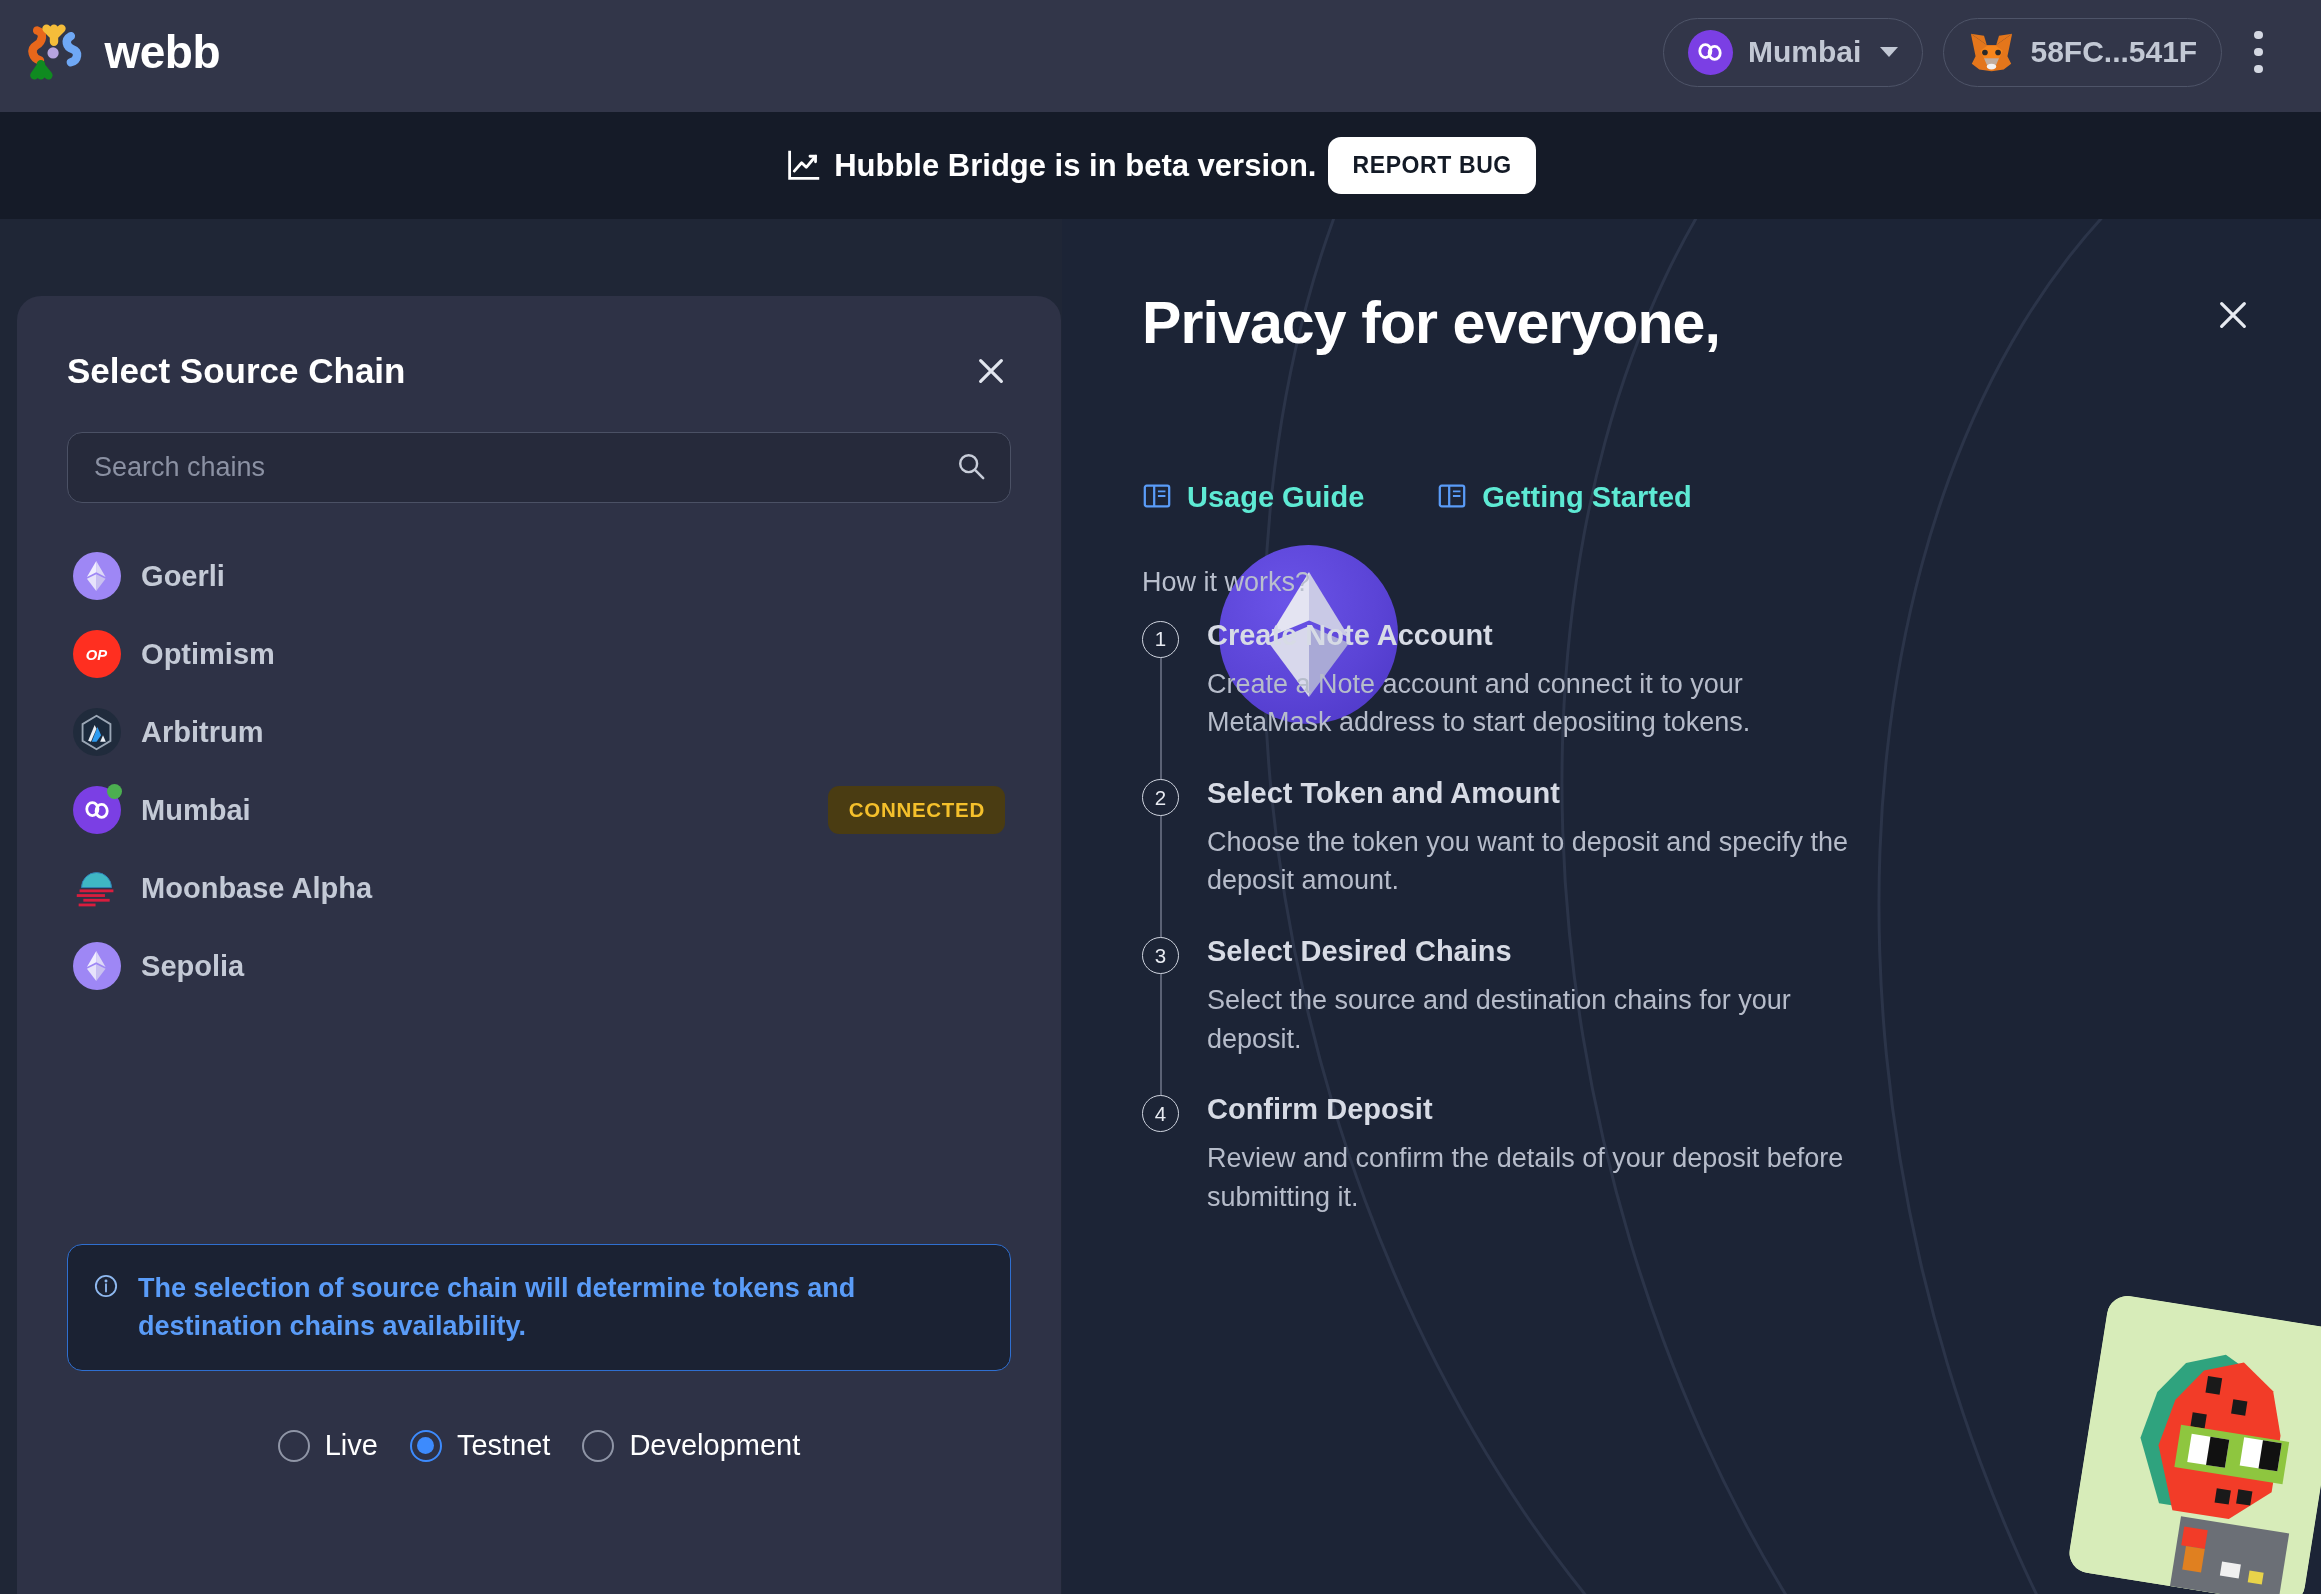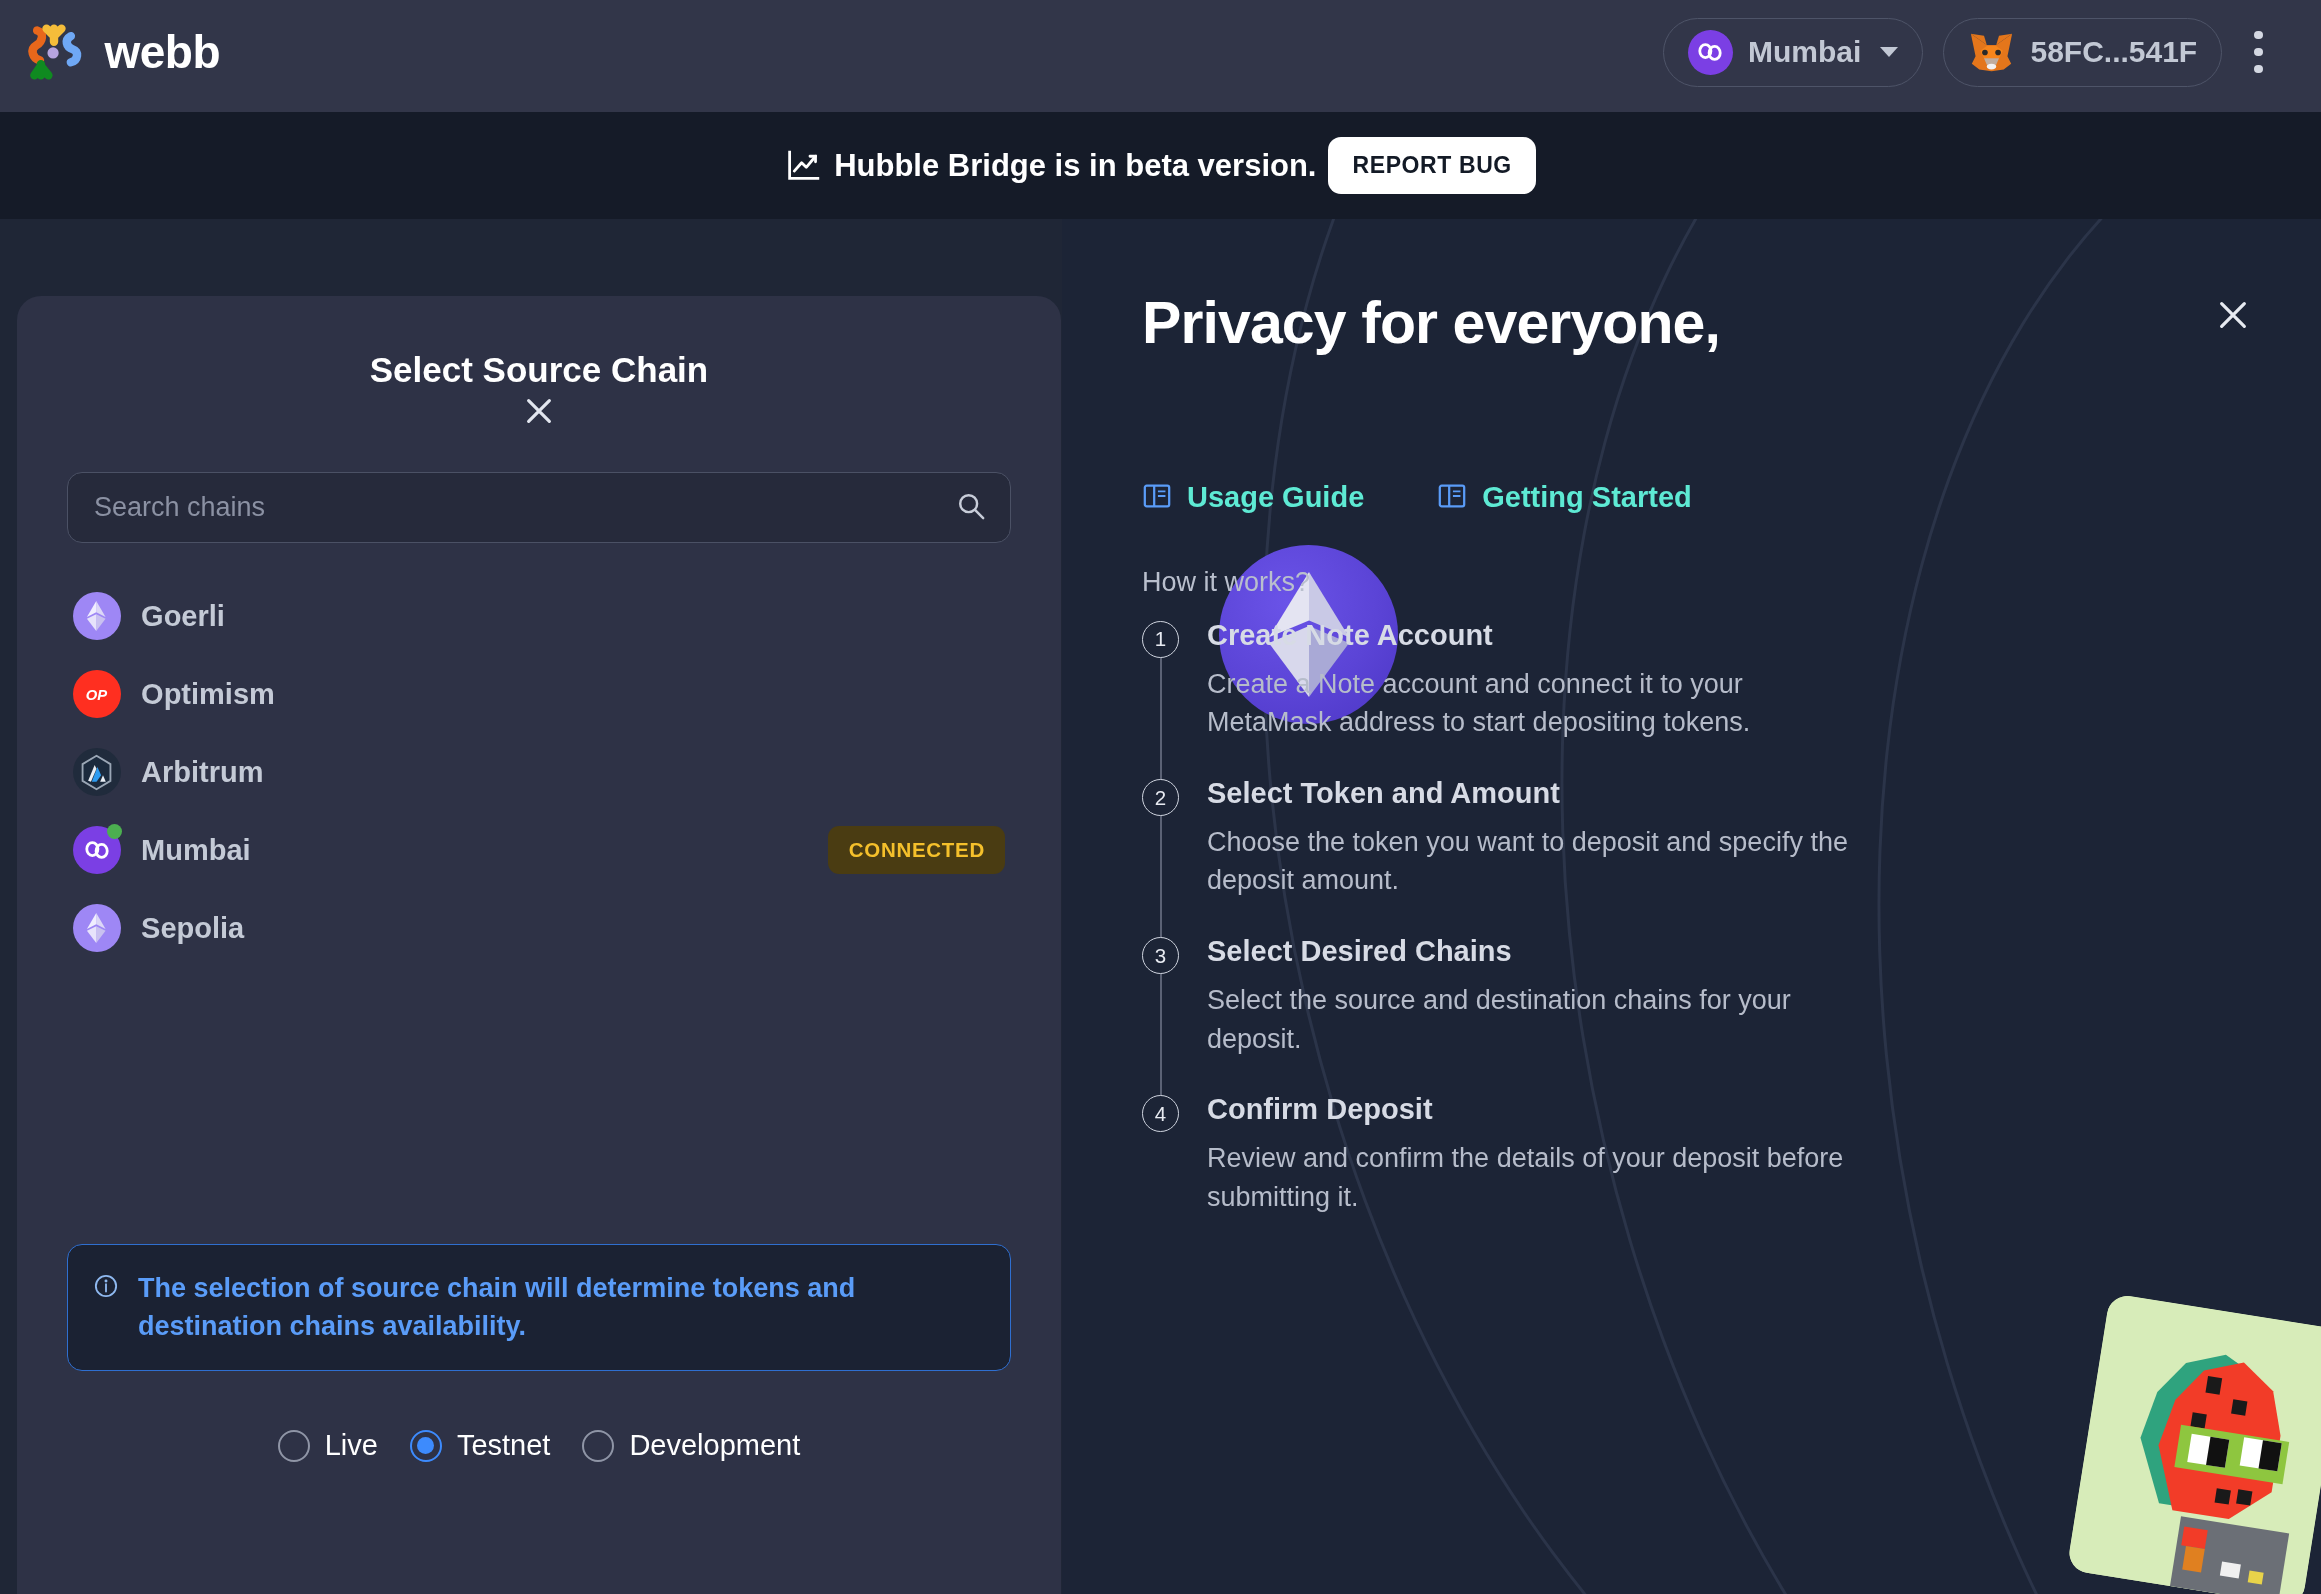--- a/index.html
+++ b/index.html
@@ -81,7 +81,7 @@
     position: absolute; left: 17px; top: 77px; width: 1044px; height: 1298px;
     background: #2e3246; border-radius: 24px 24px 0 0; padding: 54px 50px 0 50px;
   }
-  .panel-head { display: flex; align-items: center; justify-content: space-between; flex-direction: column; }
+  .panel-head { display: flex; align-items: center; justify-content: space-between; }
   .panel-title { font-size: 35px; font-weight: 700; color: #fff; }
   .x-btn { width: 41px; height: 41px; cursor: pointer; display:flex; align-items:center; justify-content:center; }
 

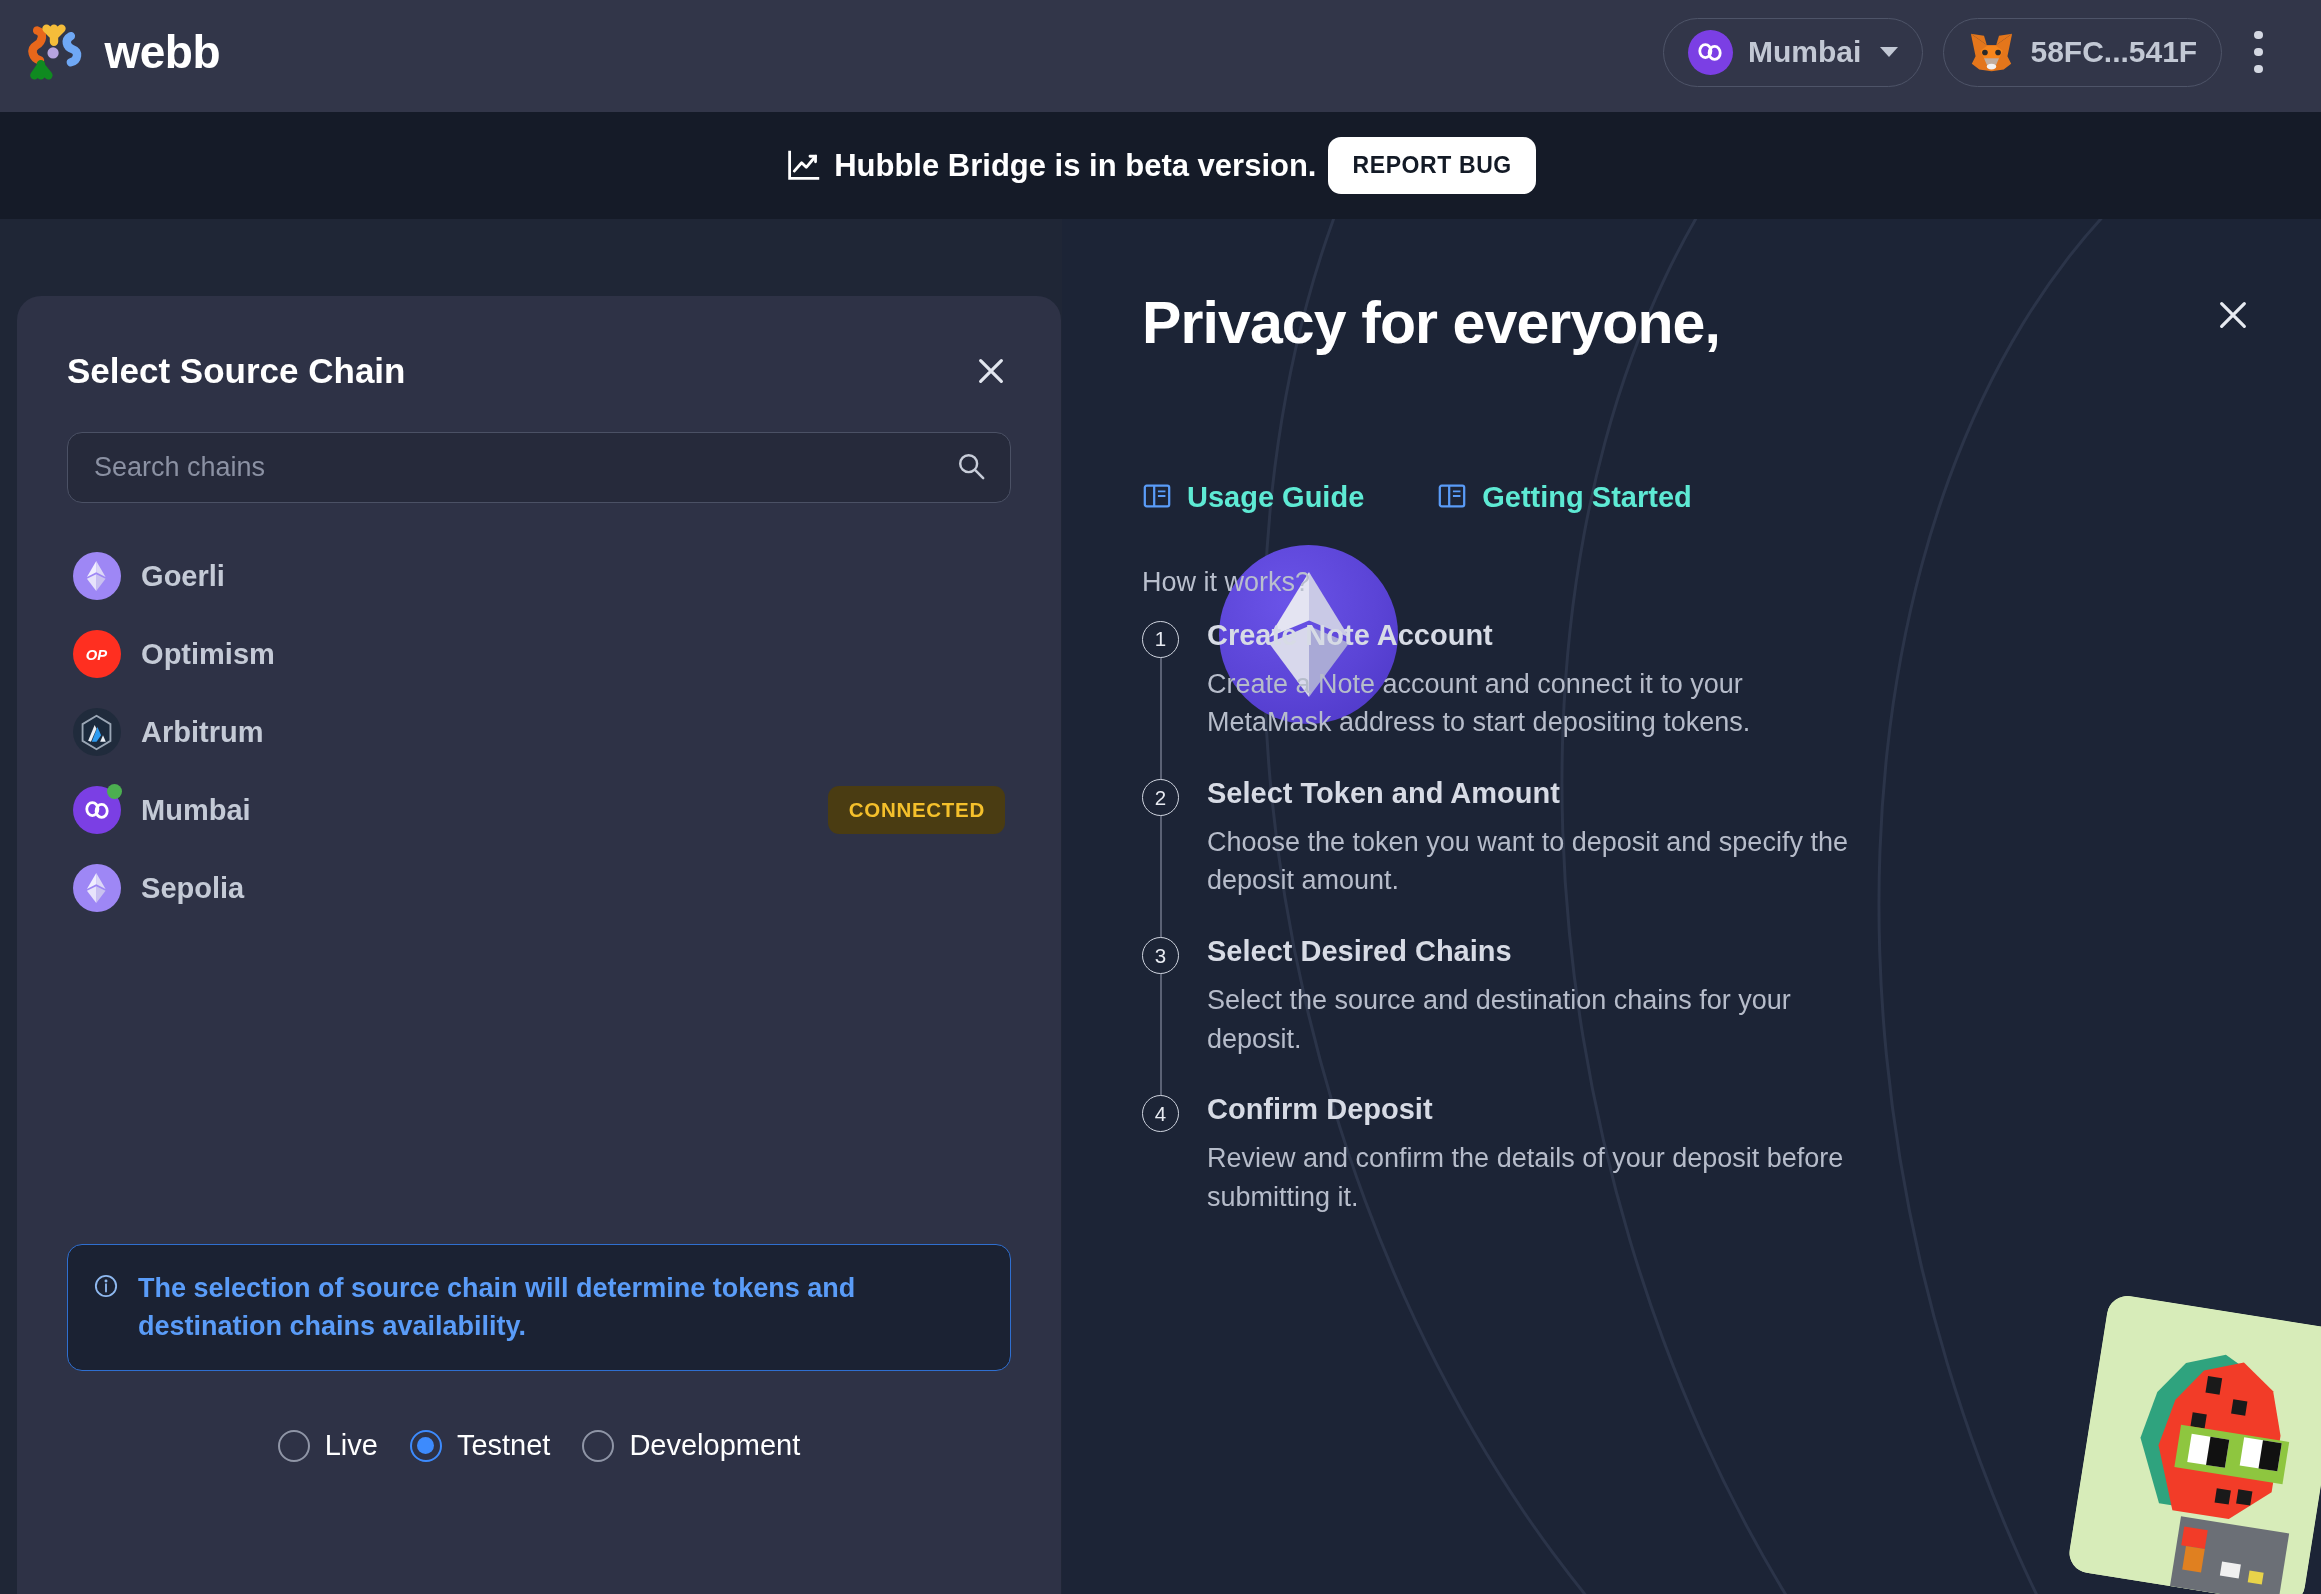--- a/index.html
+++ b/index.html
@@ -343,6 +343,19 @@
           <span class="badge">CONNECTED</span>
         </div>
 
+        <div class="chain-row">
+          <span class="chain-icon">
+            <svg width="47" height="47" viewBox="0 0 50 50">
+              <path d="M9 24 A16 16 0 0 1 41 24 Z" fill="#3fb7c4"></path>
+              <path d="M9 24 A16 16 0 0 1 41 24 Z" fill="none" stroke="#2f7fb5" stroke-width="1"></path>
+              <rect x="7" y="26" width="36" height="3" fill="#d91d3e"></rect>
+              <rect x="4" y="31" width="30" height="3" fill="#d91d3e"></rect>
+              <rect x="11" y="36" width="28" height="3" fill="#d91d3e"></rect>
+              <rect x="6" y="41" width="18" height="3" fill="#d91d3e"></rect>
+            </svg>
+          </span>
+          <span class="chain-name">Moonbase Alpha</span>
+        </div>
 
         <div class="chain-row">
           <span class="chain-icon">

